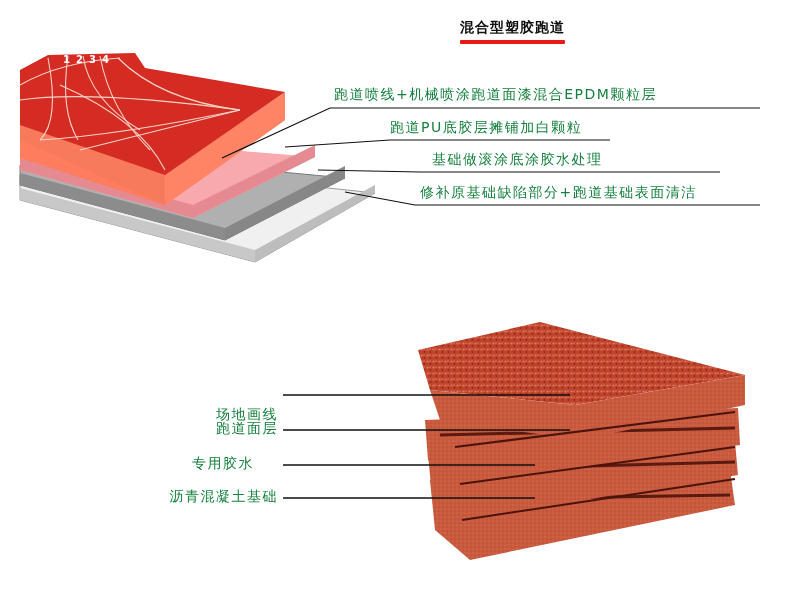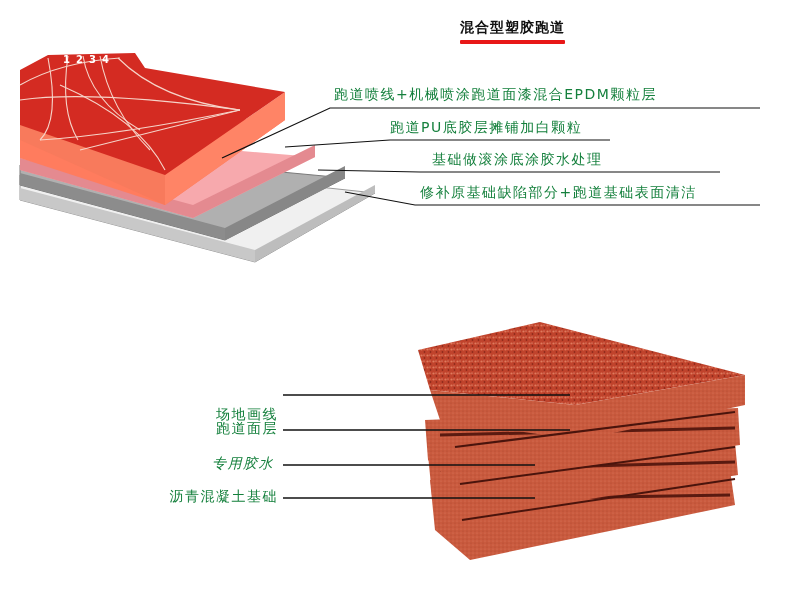--- a/index.html
+++ b/index.html
@@ -114,7 +114,7 @@
 
 <div class="label right" style="right:512px;top:394px;margin-top:12px;">场地画线</div>
 <div class="label right" style="right:512px;top:420px;text-align:right;">跑道面层</div>
-<div class="label right" style="right:516px;top:455px;font-style:italic;">专用胶水</div>
+<div class="label right" style="right:536px;top:455px;">专用胶水</div>
 <div class="label right" style="right:512px;top:488px;">沥青混凝土基础</div>
 
 </body></html>

